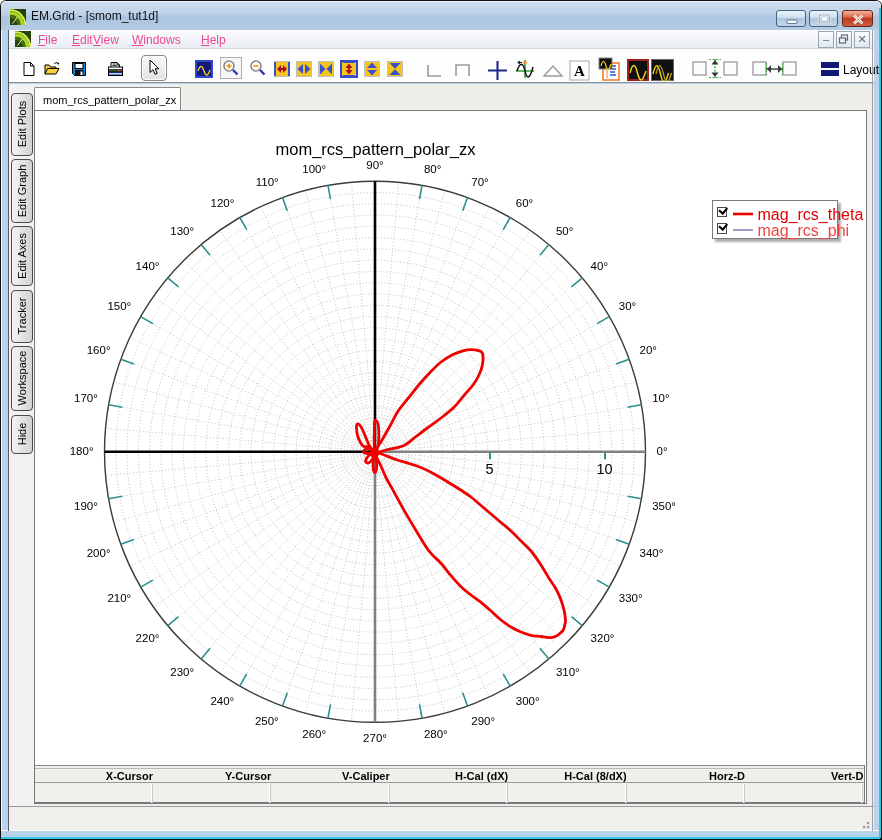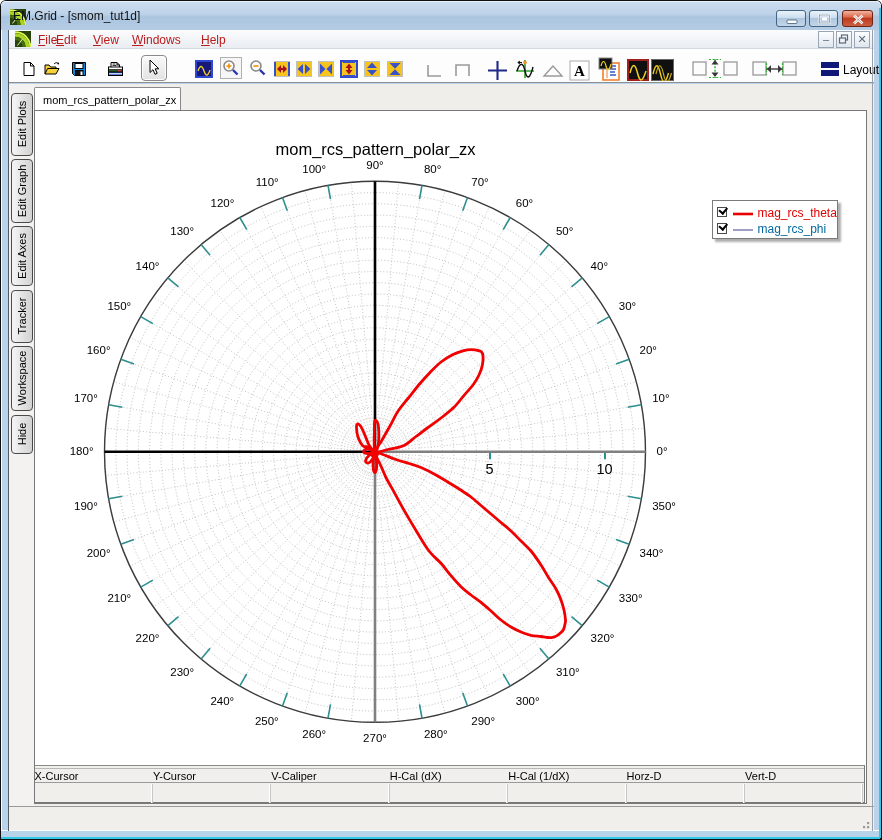--- a/index.html
+++ b/index.html
@@ -12,7 +12,7 @@
 .titlebar{position:absolute;left:1px;top:1px;width:880px;height:29px;border-radius:5px 5px 0 0;
  background:linear-gradient(#cddeef 0%,#bdd2e9 45%,#abc5e0 55%,#b4cbe4 100%);
  box-shadow:inset 0 1px 0 #e8f1f9}
-.title{position:absolute;left:13px;top:9px;font-size:12px;color:#111}
+.title{position:absolute;left:31px;top:9px;font-size:12px;color:#111}
 .capbtn{position:absolute;top:10px;height:17px;border:1px solid #46637f;border-radius:3px;
  background:linear-gradient(#e9f2fa 0%,#cddef0 45%,#aec6dd 50%,#c3d7e9 100%)}
 .capbtn.close{background:linear-gradient(#f2b3a0 0%,#dd6a4c 40%,#bf3a20 50%,#cb5f40 100%);border-color:#6e2514}

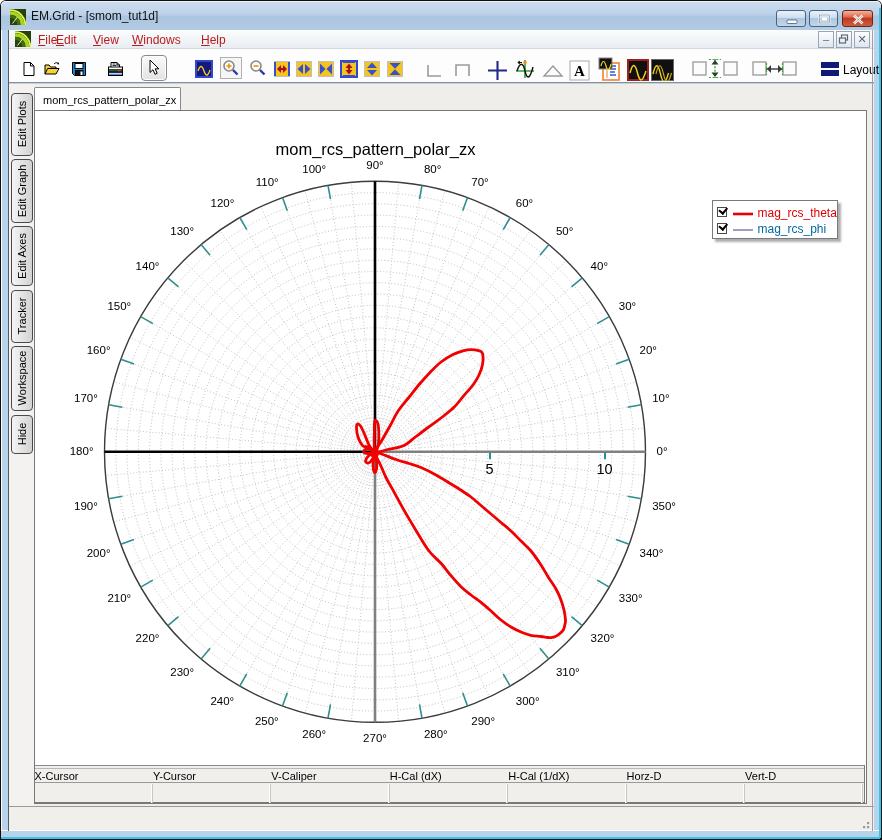--- a/index.html
+++ b/index.html
@@ -18,7 +18,7 @@
 .capbtn.close{background:linear-gradient(#f2b3a0 0%,#dd6a4c 40%,#bf3a20 50%,#cb5f40 100%);border-color:#6e2514}
 .menubar{position:absolute;left:8px;top:30px;width:866px;height:19px;
  background:linear-gradient(#fbfcfd,#e9edf2);border-bottom:1px solid #d4d9df}
-.menu{position:absolute;top:33px;font-size:12px;color:#b91c1c}
+.menu{position:absolute;top:33px;font-size:12px;color:#ec4899}
 .menu u{text-decoration:underline}
 .mdibtn{position:absolute;top:31px;width:16px;height:17px;border:1px solid #9aa6b6;
  background:linear-gradient(#fdfeff,#dfe6ee);color:#5a6a7a;font-size:11px;text-align:center;line-height:15px}

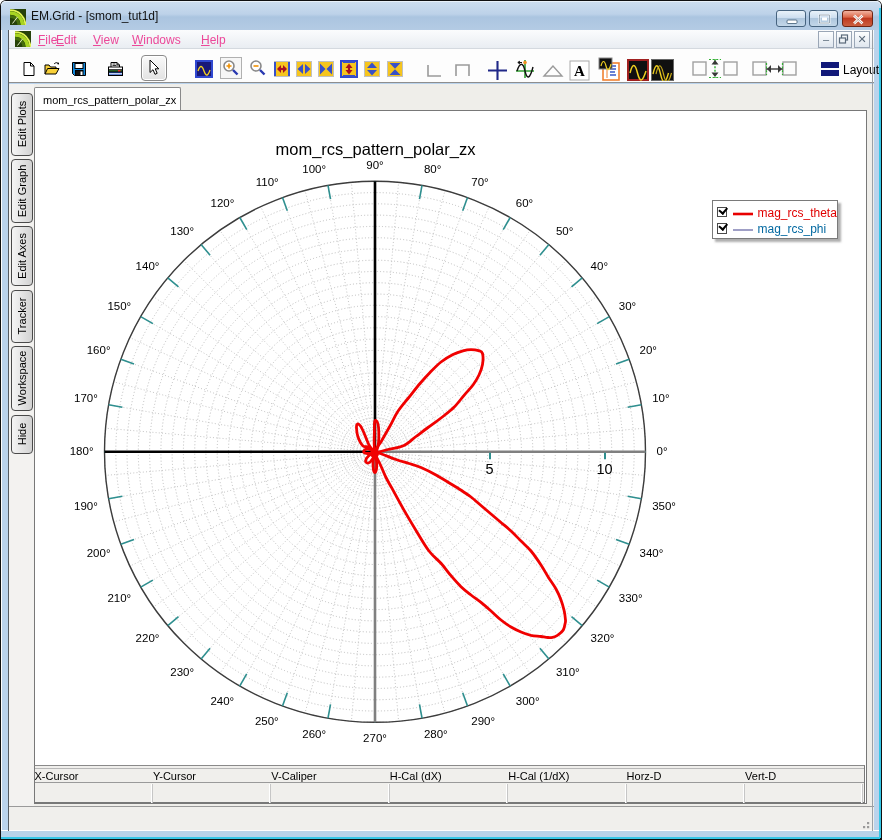--- a/index.html
+++ b/index.html
@@ -90,7 +90,7 @@
     <path d="M2.5 14.5L7.5 8" stroke="#f4fbda" stroke-width="0.9" fill="none"></path>
   </svg>
 <div class="menu" style="left:38px"><u>F</u>ile</div>
-<div class="menu" style="left:56px"><u>E</u>dit</div>
+<div class="menu" style="left:72px"><u>E</u>dit</div>
 <div class="menu" style="left:93px"><u>V</u>iew</div>
 <div class="menu" style="left:132px"><u>W</u>indows</div>
 <div class="menu" style="left:201px"><u>H</u>elp</div>

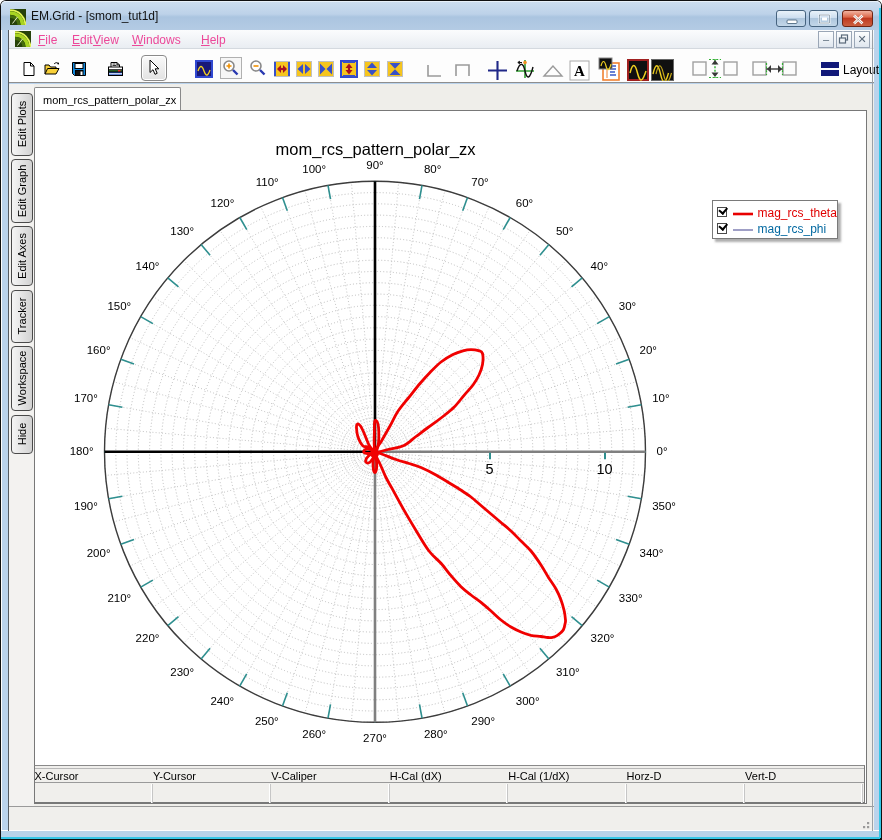--- a/index.html
+++ b/index.html
@@ -42,7 +42,7 @@
 .cbx:after{content:"";position:absolute;left:1.5px;top:-1px;width:6px;height:3.5px;border:2px solid #000;
  border-top:none;border-right:none;transform:rotate(-50deg)}
 .lline{position:absolute;left:16px;top:6px;width:20px}
-.ltext{position:absolute;left:41px;top:0;font-size:12px}
+.ltext{position:absolute;left:41px;top:0;font-size:16px}
 .ctable{position:absolute;left:-1px;top:654px;width:831px;height:38px;background:#f0efec;border:1px solid #787878;border-top:1px solid #8a8a8a}
 .throw{position:absolute;left:0;top:2px;width:100%;height:15px;border-top:1px solid #b8b8b8;border-bottom:1px solid #9a9a9a;display:flex}
 .th{flex:1;font-size:11px;font-weight:normal;text-align:left;padding-top:1px}

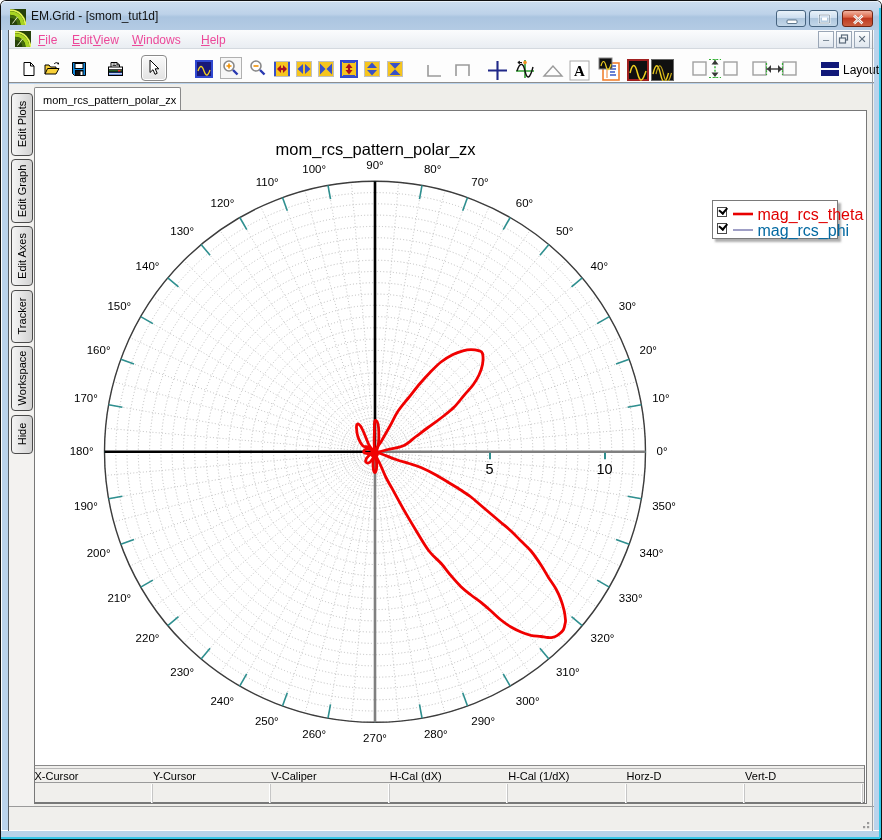--- a/index.html
+++ b/index.html
@@ -478,7 +478,7 @@
           <svg class="lline" width="20" height="4">
             <path d="M0 2h20" stroke="#8888b8" stroke-width="1.6"></path>
           </svg>
-          <span class="ltext" style="color:#0369a1">mag_rcs_phi</span>
+          <span class="ltext" style="color:#ef4444">mag_rcs_phi</span>
         </div>
     </div>
     <div class="ctable">

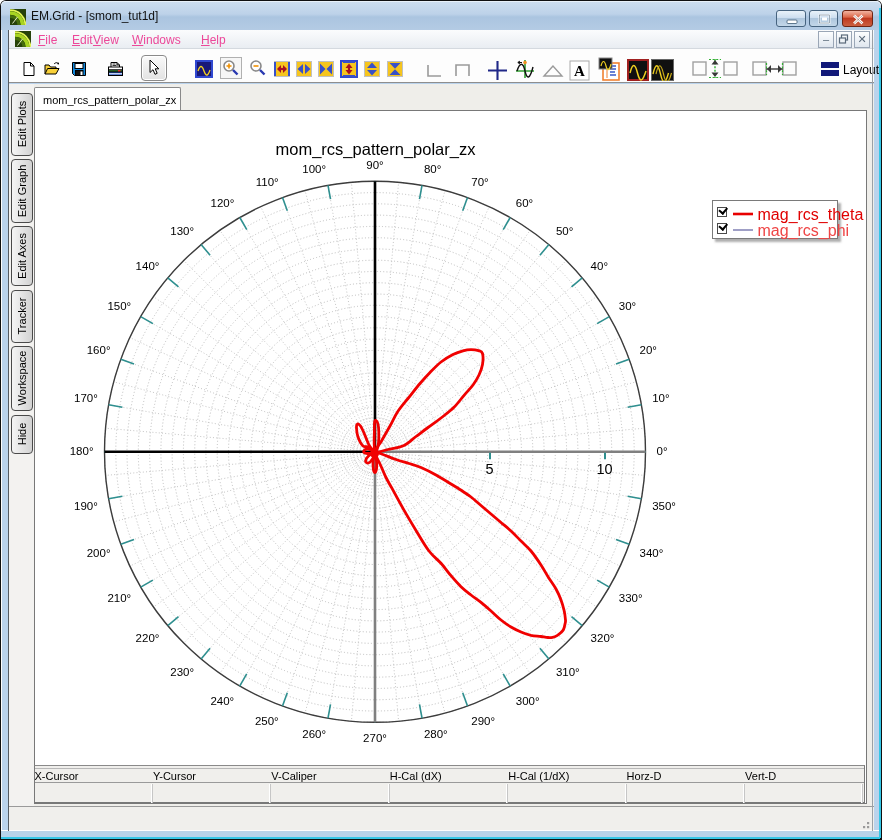--- a/index.html
+++ b/index.html
@@ -45,7 +45,7 @@
 .ltext{position:absolute;left:41px;top:0;font-size:16px}
 .ctable{position:absolute;left:-1px;top:654px;width:831px;height:38px;background:#f0efec;border:1px solid #787878;border-top:1px solid #8a8a8a}
 .throw{position:absolute;left:0;top:2px;width:100%;height:15px;border-top:1px solid #b8b8b8;border-bottom:1px solid #9a9a9a;display:flex}
-.th{flex:1;font-size:11px;font-weight:normal;text-align:left;padding-top:1px}
+.th{flex:1;font-size:11px;font-weight:bold;text-align:right;padding-top:1px}
 .tdrow{position:absolute;left:0;top:18px;width:100%;height:19px;display:flex}
 .td{flex:1;border-right:1px solid #c6c6c6;box-shadow:inset -1px 0 0 #fff}
 .statusbar{position:absolute;left:8px;top:806px;width:866px;height:25px;background:#f0efec;border-top:1px solid #9a9a9a}

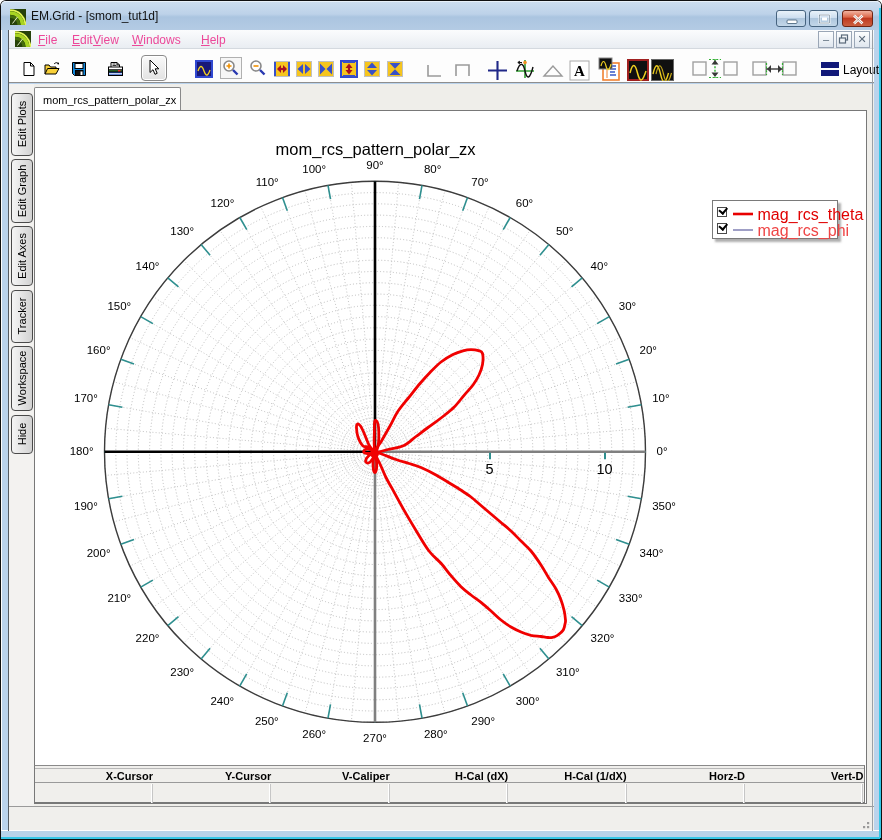--- a/index.html
+++ b/index.html
@@ -487,7 +487,7 @@
           <div class="th">Y-Cursor</div>
           <div class="th">V-Caliper</div>
           <div class="th">H-Cal (dX)</div>
-          <div class="th">H-Cal (1/dX)</div>
+          <div class="th">H-Cal (8/dX)</div>
           <div class="th">Horz-D</div>
           <div class="th">Vert-D</div>
         </div>

